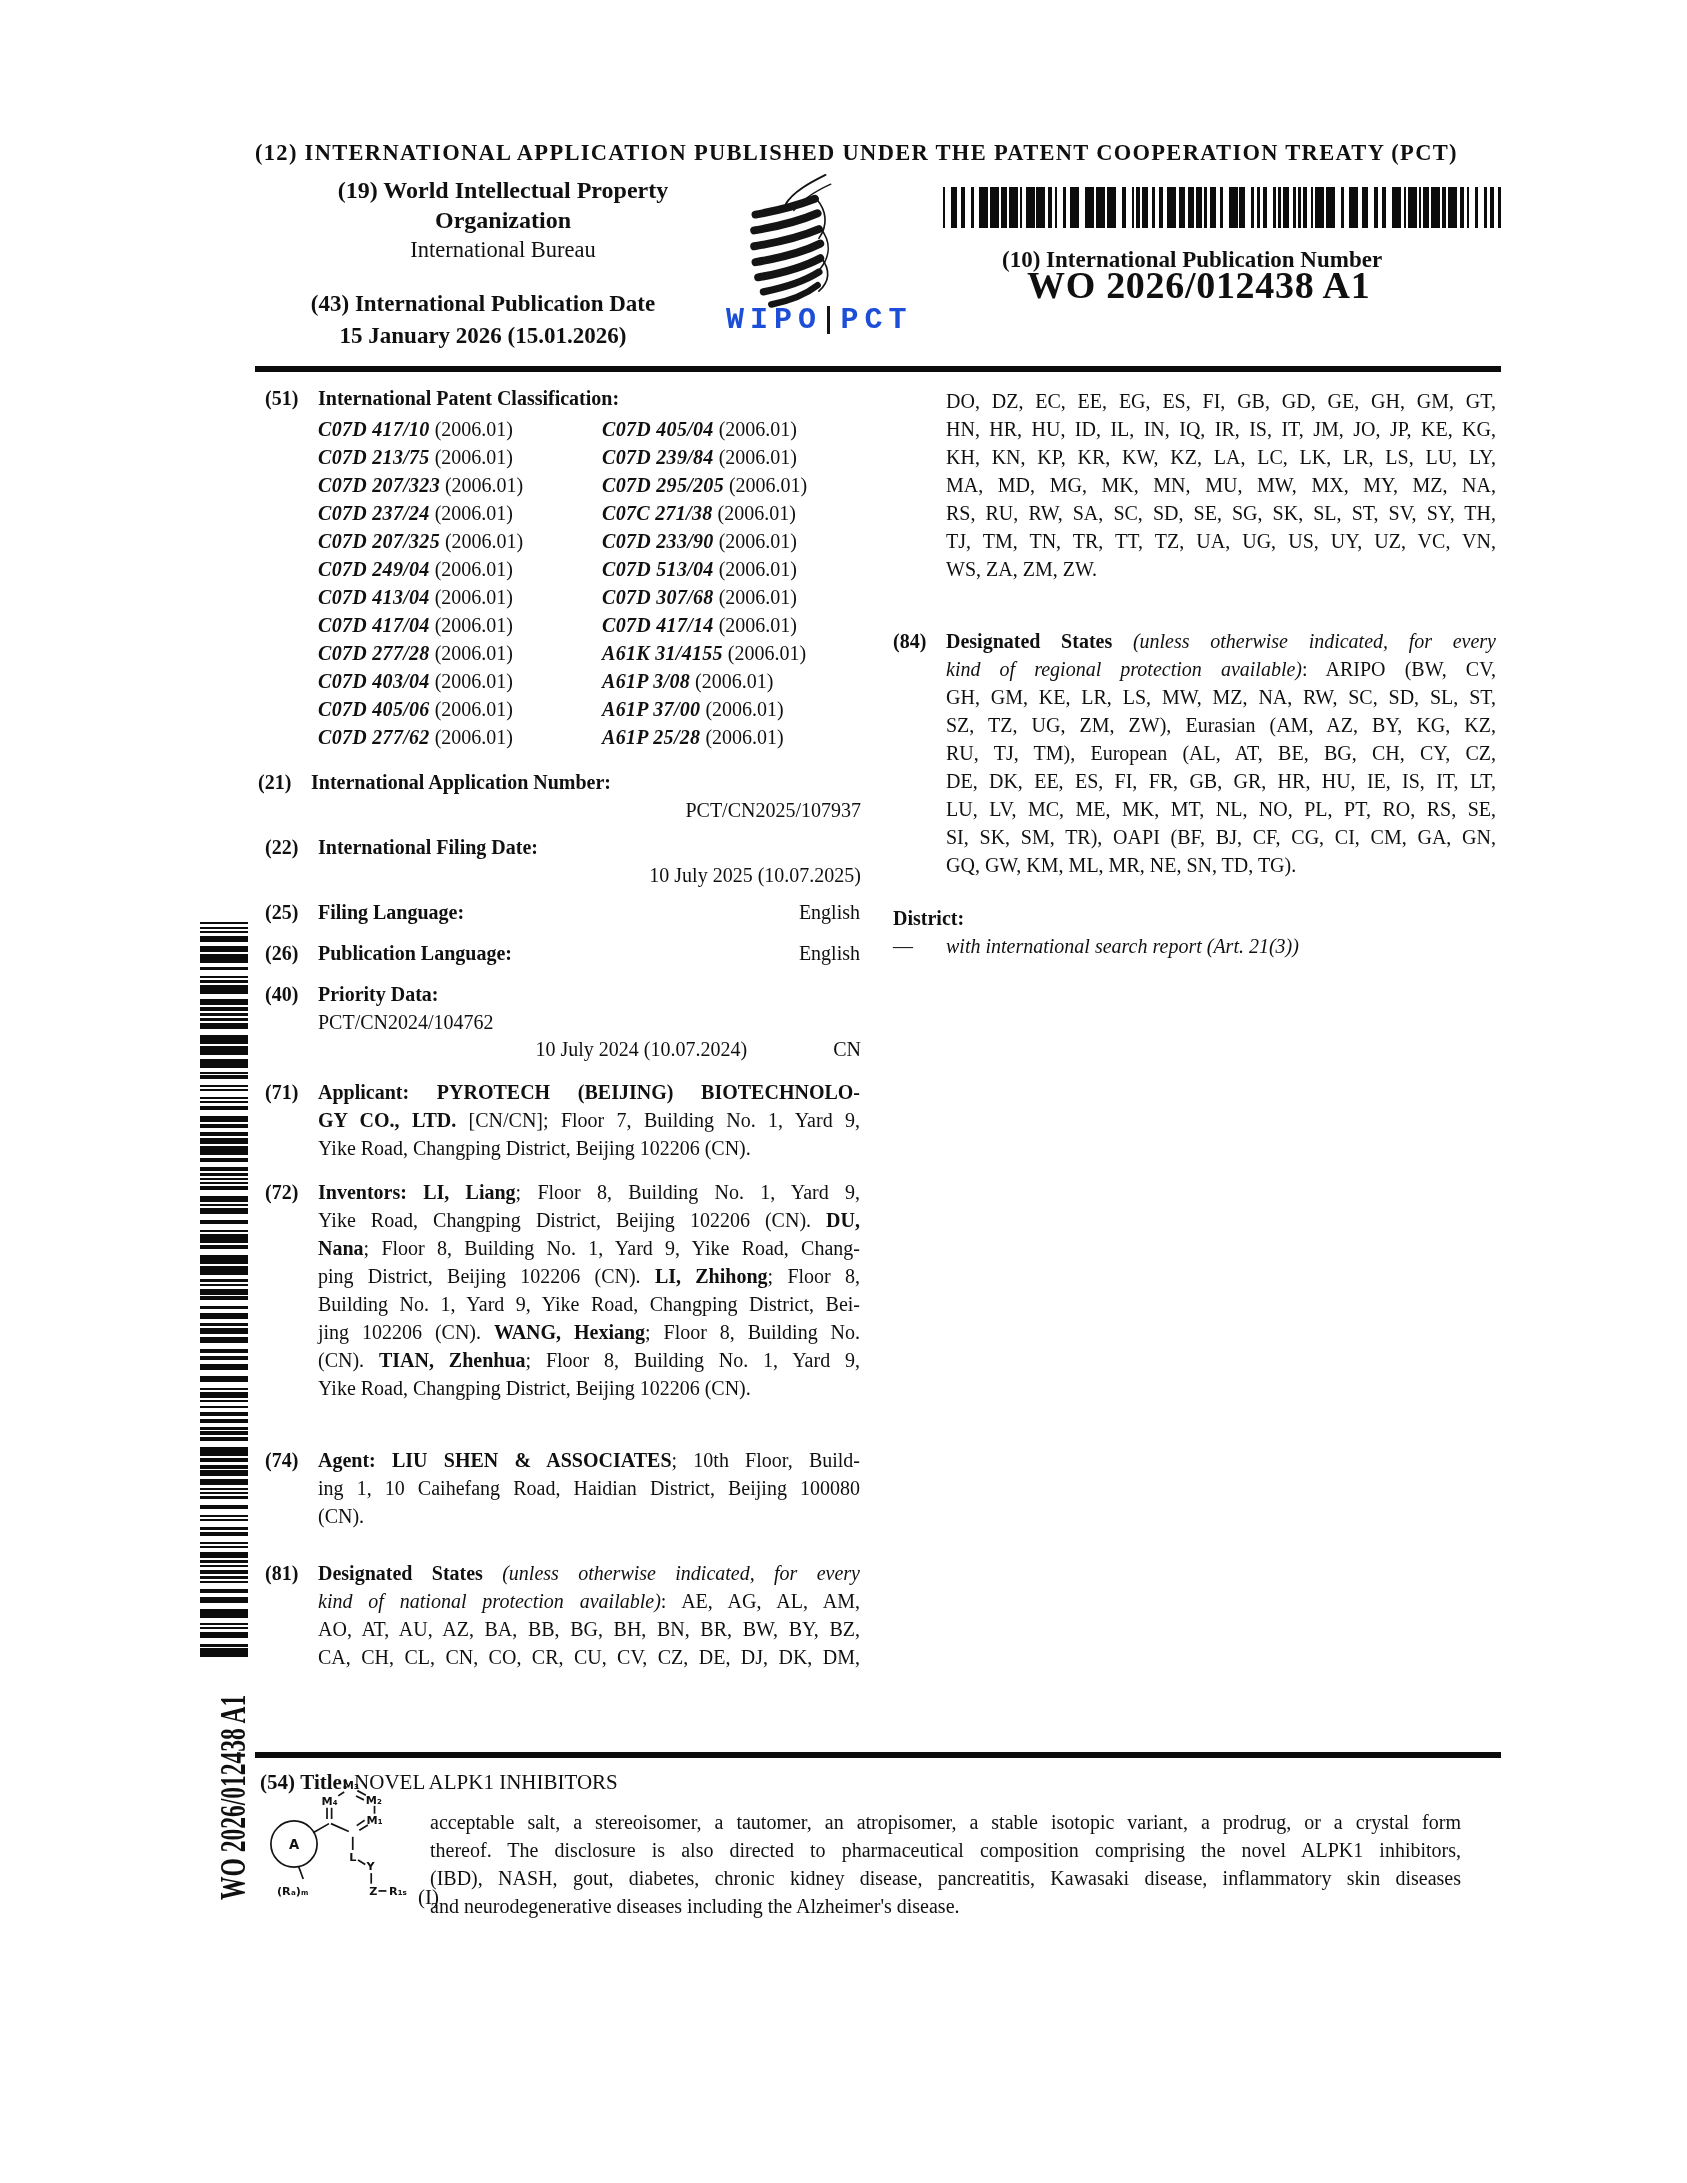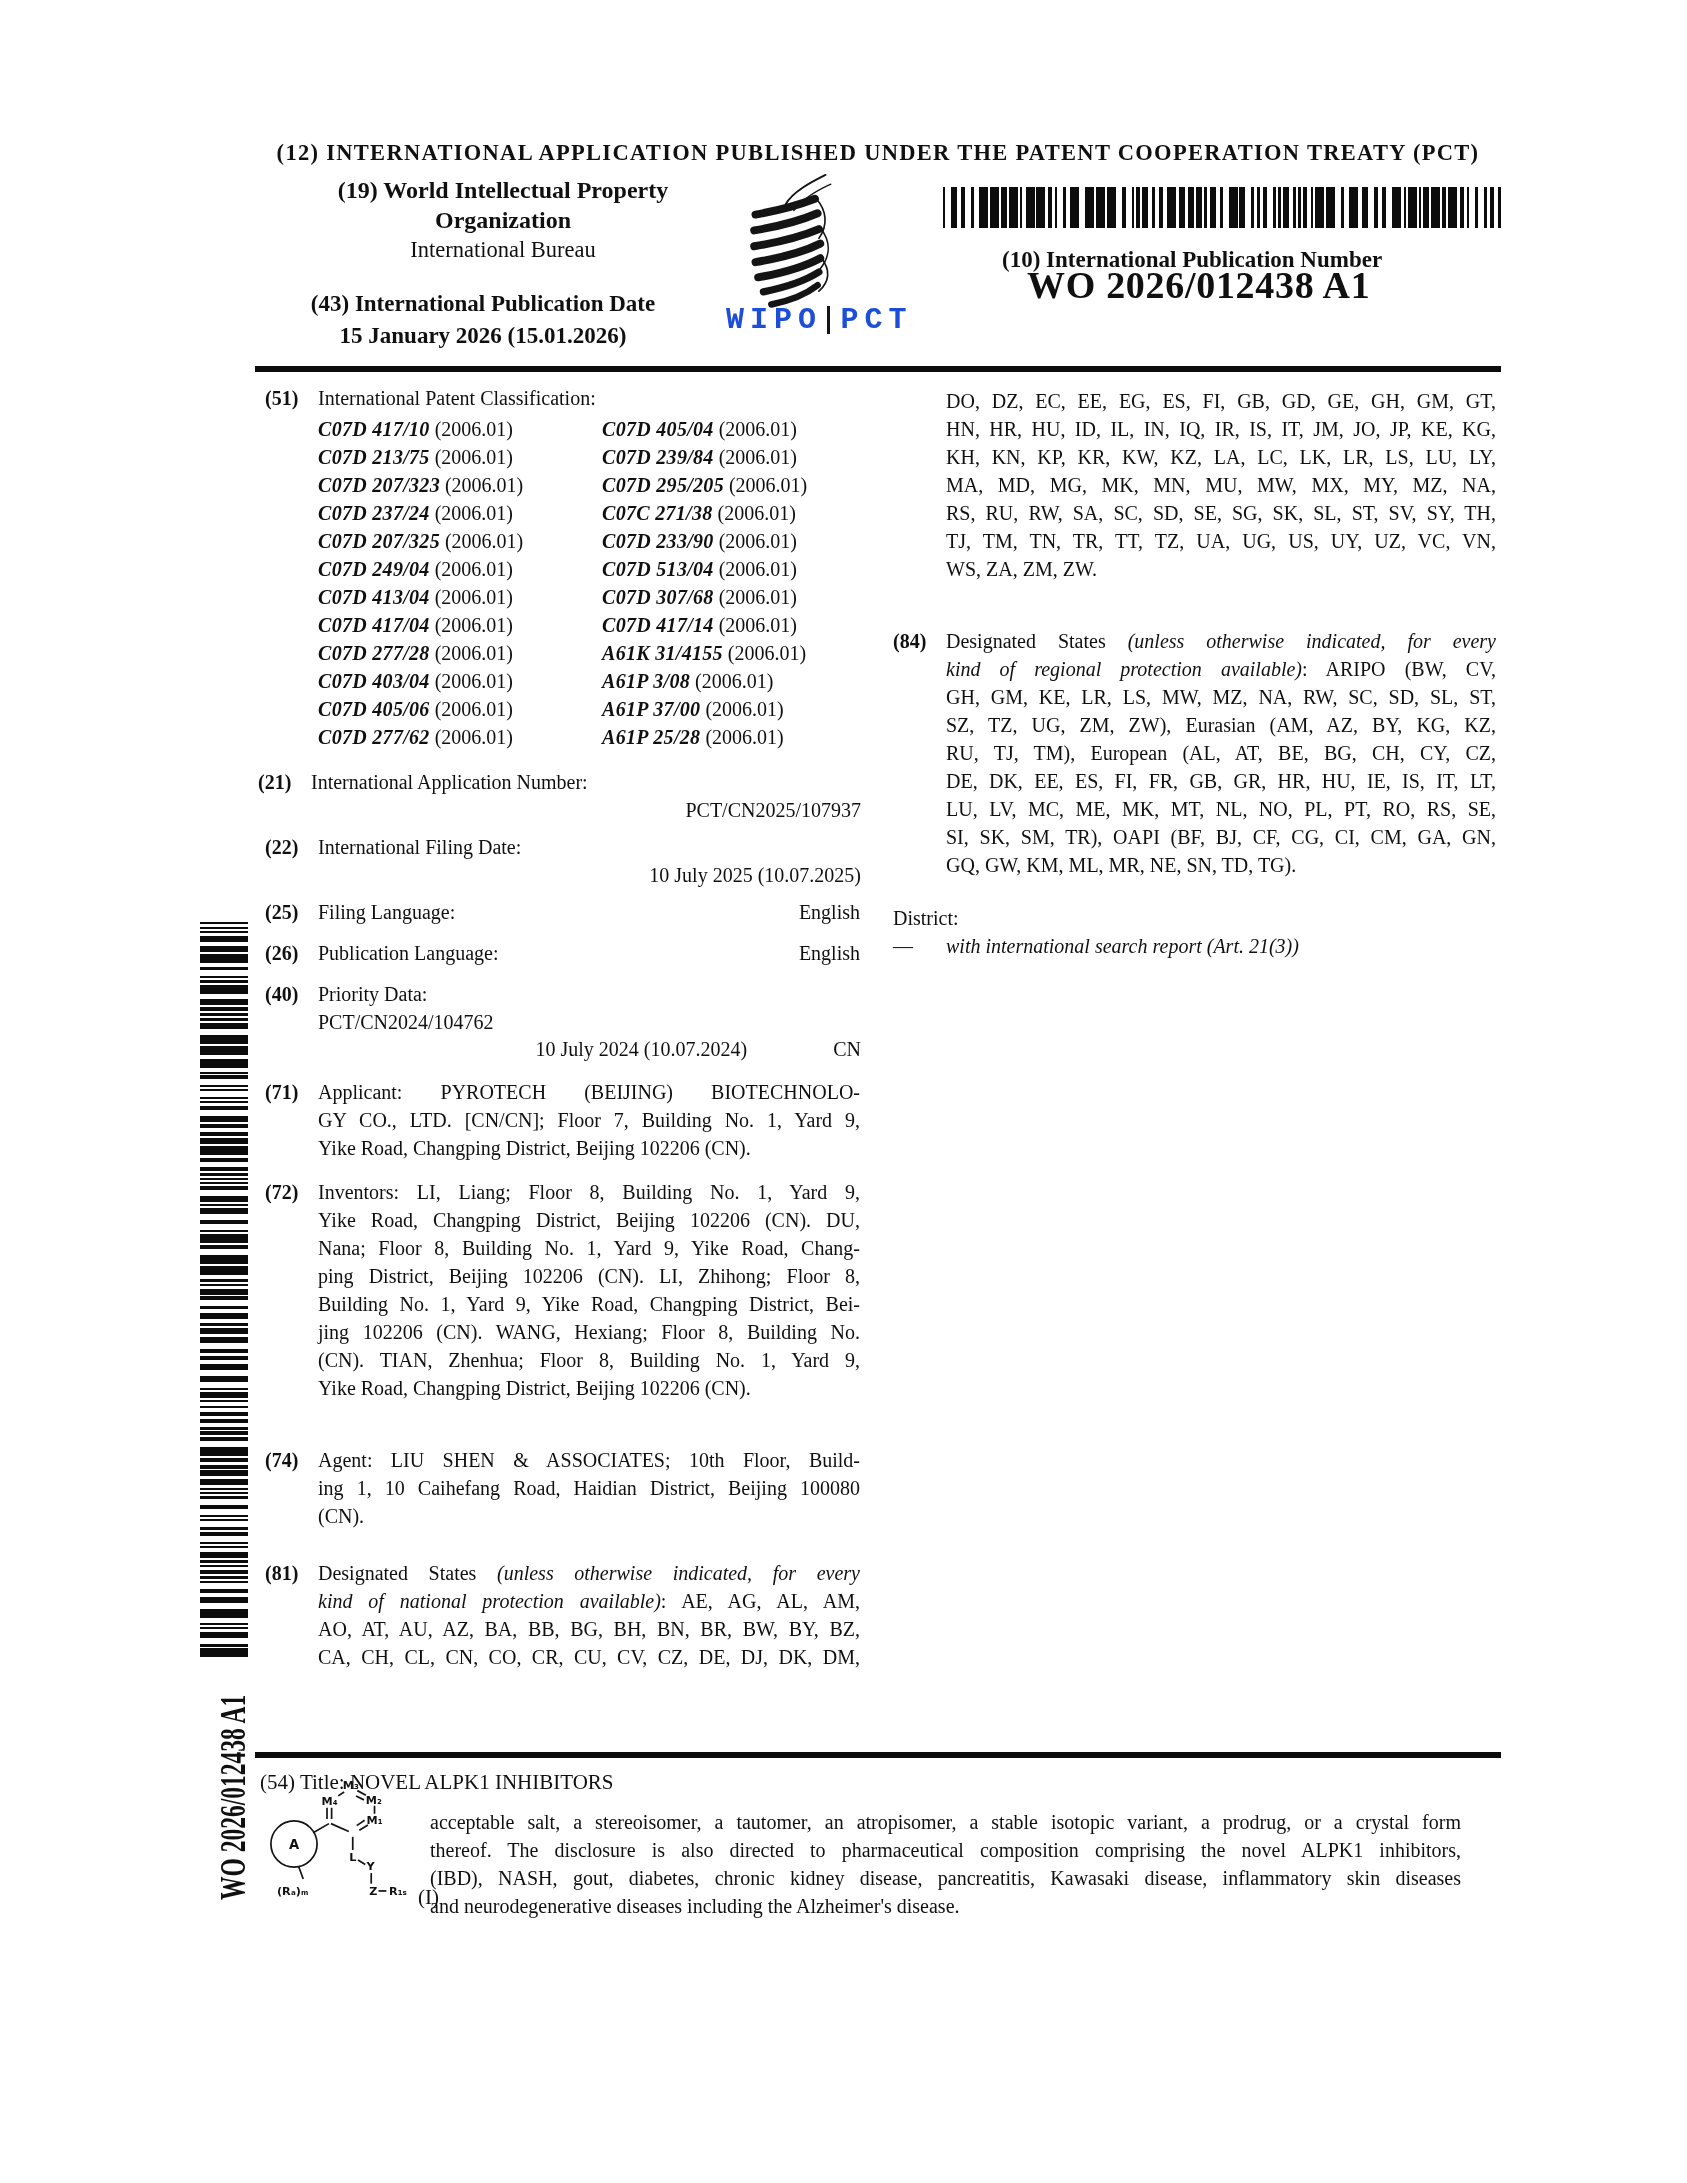--- a/index.html
+++ b/index.html
@@ -20,7 +20,7 @@
   .ipc-row{display:flex;height:28px;white-space:nowrap}
   .ipc-row .c1{width:284px}
   .code{font-weight:bold;font-style:italic;letter-spacing:0.3px}
-  .h1line{font-weight:bold;font-size:22.5px;letter-spacing:1.3px;text-align:center;white-space:nowrap}
+  .h1line{font-weight:bold;font-size:22.5px;letter-spacing:1.3px;text-align:left;white-space:nowrap}
   .rule{position:absolute;left:255px;width:1246px;height:6px;background:#0c0c0c}
   .barcode{position:absolute;overflow:hidden}
   .barcode span{position:absolute;background:#0c0c0c;display:block}

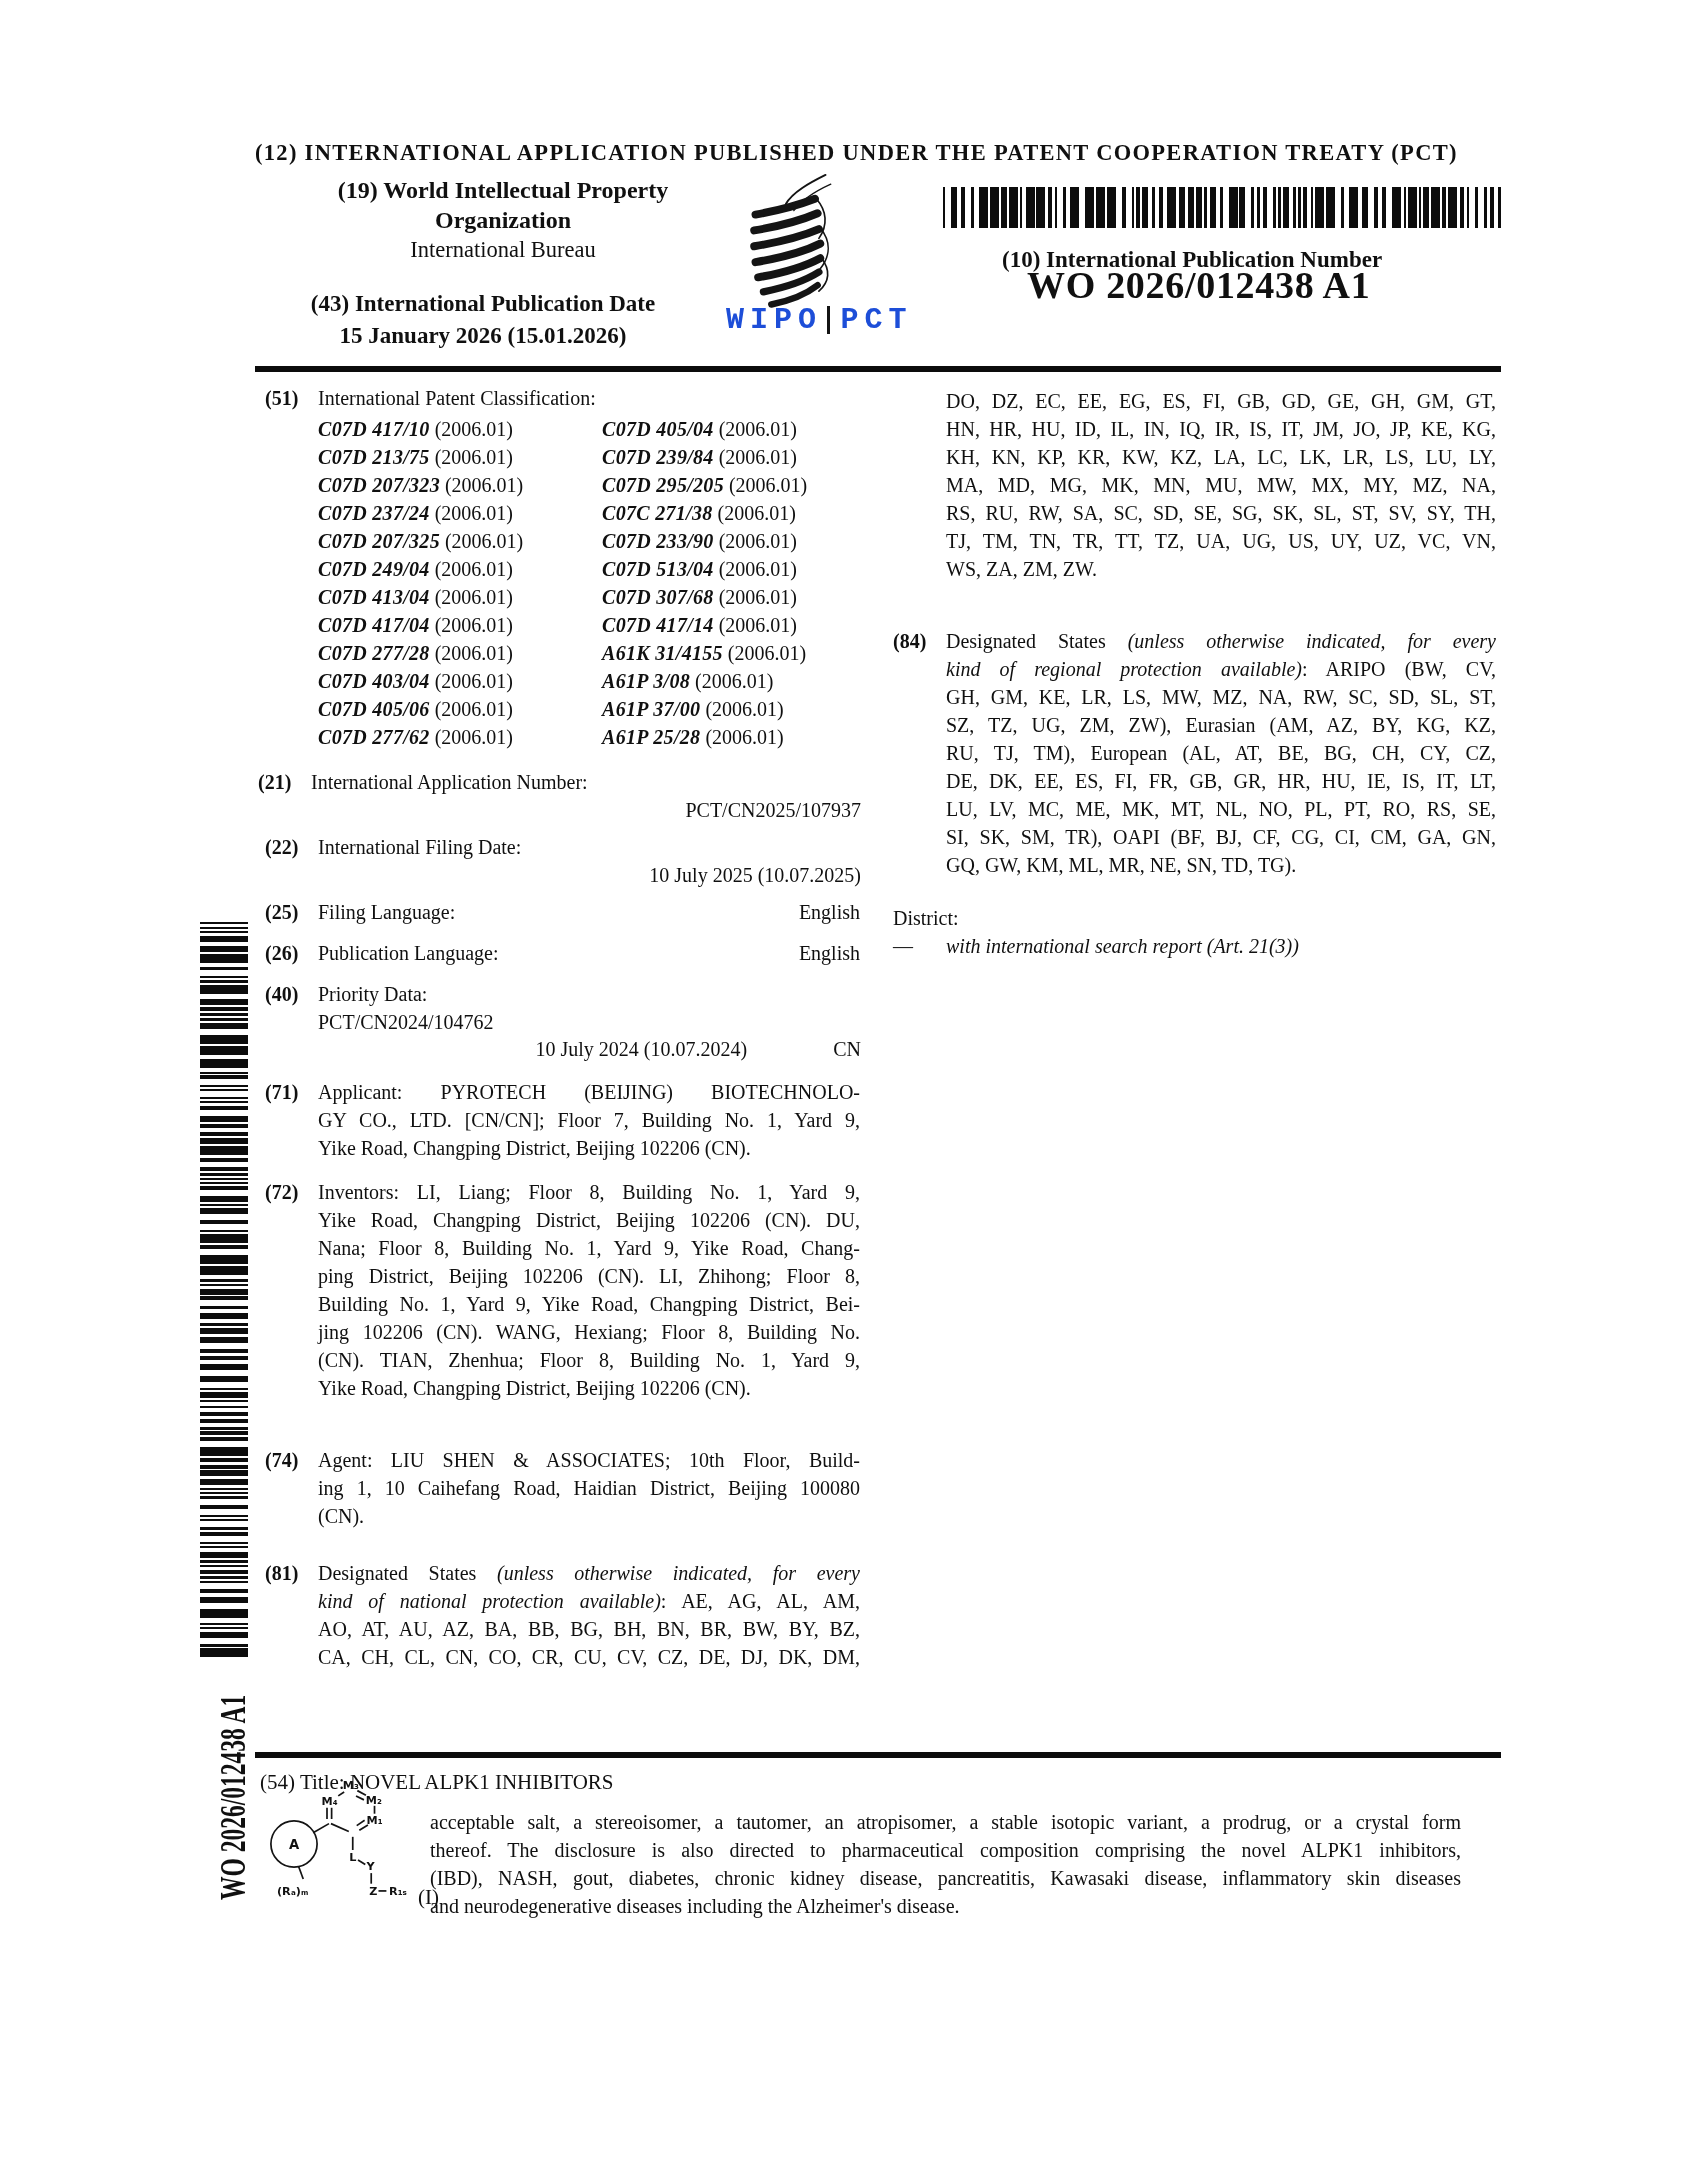--- a/index.html
+++ b/index.html
@@ -6,7 +6,7 @@
   .page{position:relative;width:1687px;height:2183px;background:#ffffff;
         font-family:"Liberation Serif",serif;color:#101010;font-size:20px;line-height:28px;overflow:hidden}
   .abs{position:absolute}
-  .b{font-weight:normal}
+  .b{font-weight:bold}
   .i{font-style:italic}
   .sec{position:absolute;display:flex;align-items:flex-start}
   .num{flex:0 0 53px;font-weight:bold}

